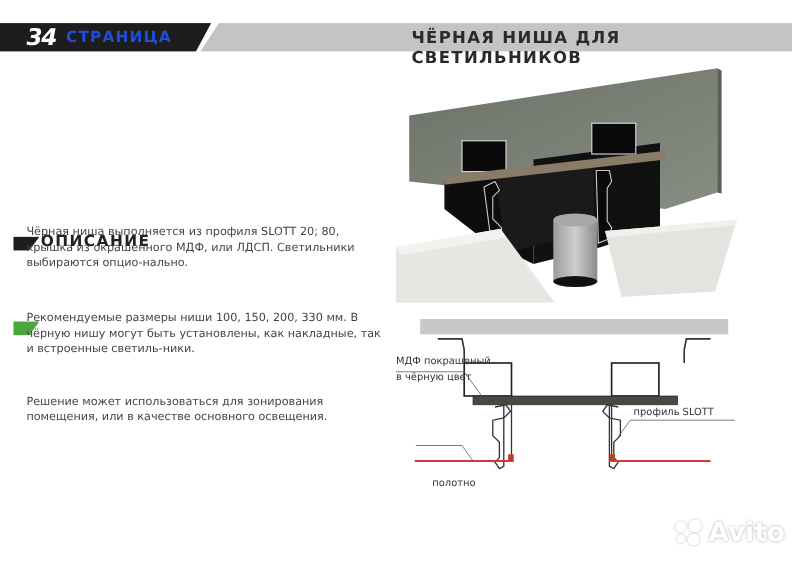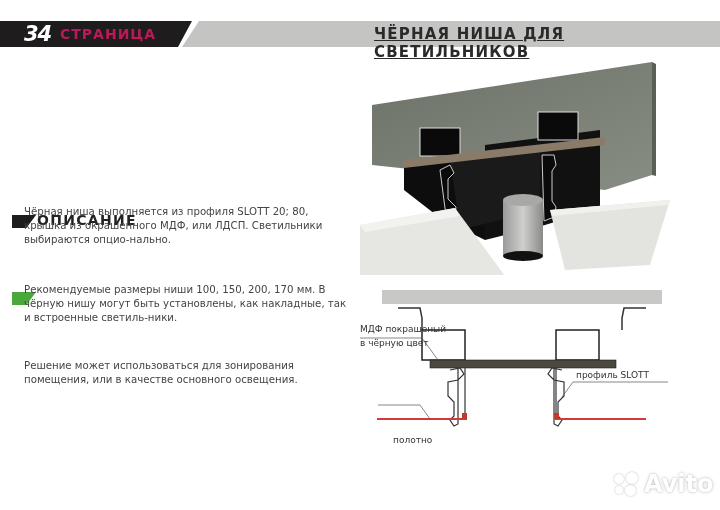--- a/index.html
+++ b/index.html
@@ -22,7 +22,7 @@
     }
     .page-label {
       position: absolute; left: 60px; top: 5px; font-family: "DejaVu Sans", sans-serif; font-weight: bold;
-      font-size: 14px; color: #be185d; letter-spacing: 1px;
+      font-size: 14px; color: #1d4ed8; letter-spacing: 1px;
     }
     .page-title {
       position: absolute; left: 374px; top: 4px; font-family: "DejaVu Sans", sans-serif; font-weight: bold;

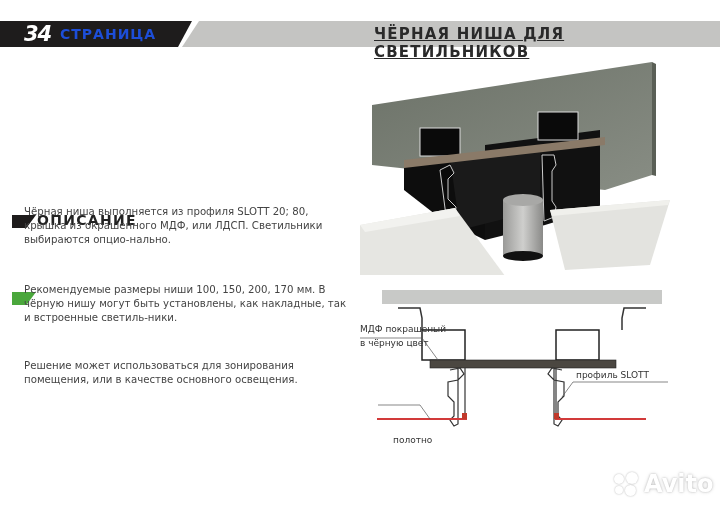--- a/index.html
+++ b/index.html
@@ -26,7 +26,7 @@
     }
     .page-title {
       position: absolute; left: 374px; top: 4px; font-family: "DejaVu Sans", sans-serif; font-weight: bold;
-      font-size: 15px; color: #2a2a2a; letter-spacing: 1.2px; text-decoration: underline;
+      font-size: 15px; color: #2a2a2a; letter-spacing: 1.2px;
     }
     .section-head { position: absolute; left: 12px; height: 20px; margin-top: 36px; }
     .section-flag {

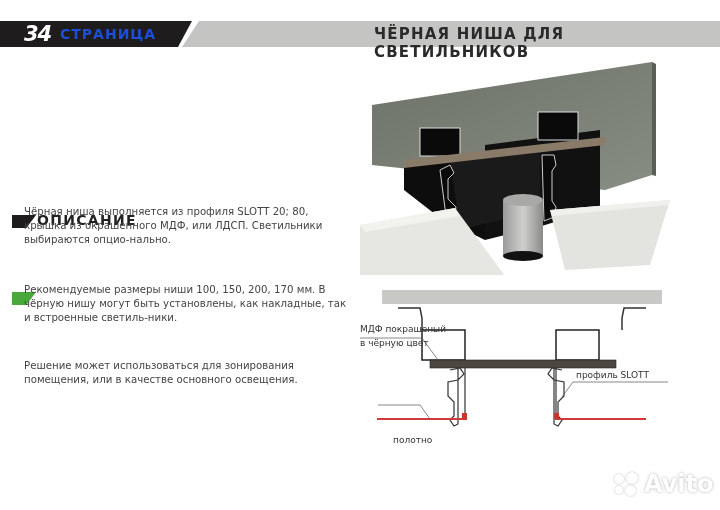--- a/index.html
+++ b/index.html
@@ -76,7 +76,7 @@
 <div class="section-head" style="top:253px; width:200px;">
   <div class="section-flag" style="background:#4aa73c;"></div>
 </div>
-<p class="para" style="top:283px;">Рекомендуемые размеры ниши 100, 150, 200, 170 мм. В чёрную нишу могут быть установлены, как накладные, так и встроенные светиль-ники.</p>
+<p class="para" style="top:283px;">Рекомендуемые размеры ниши 100, 150, 200, 330 мм. В чёрную нишу могут быть установлены, как накладные, так и встроенные светиль-ники.</p>
 <p class="para" style="top:335px;margin-top:24px;">Решение может использоваться для зонирования помещения, или в качестве основного освещения.</p>
 
 <div class="render">

